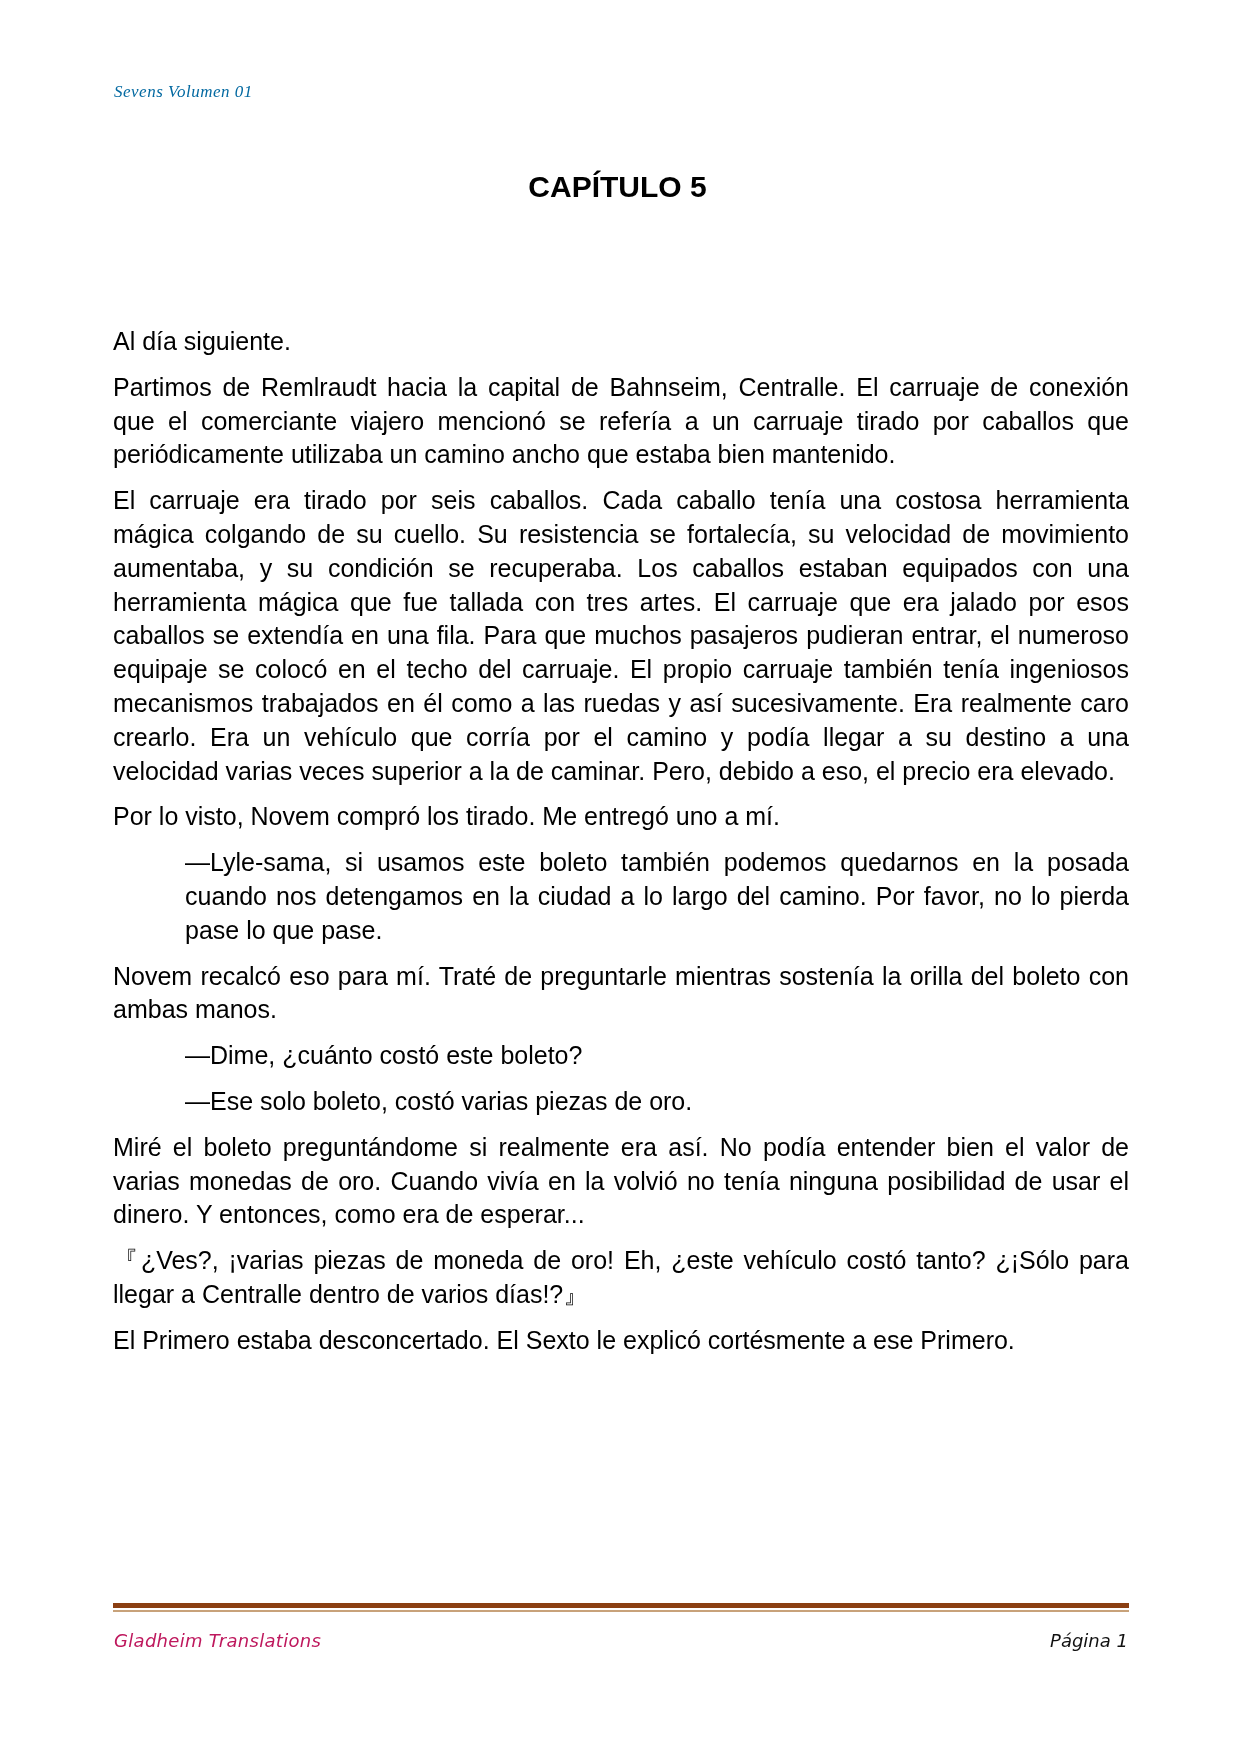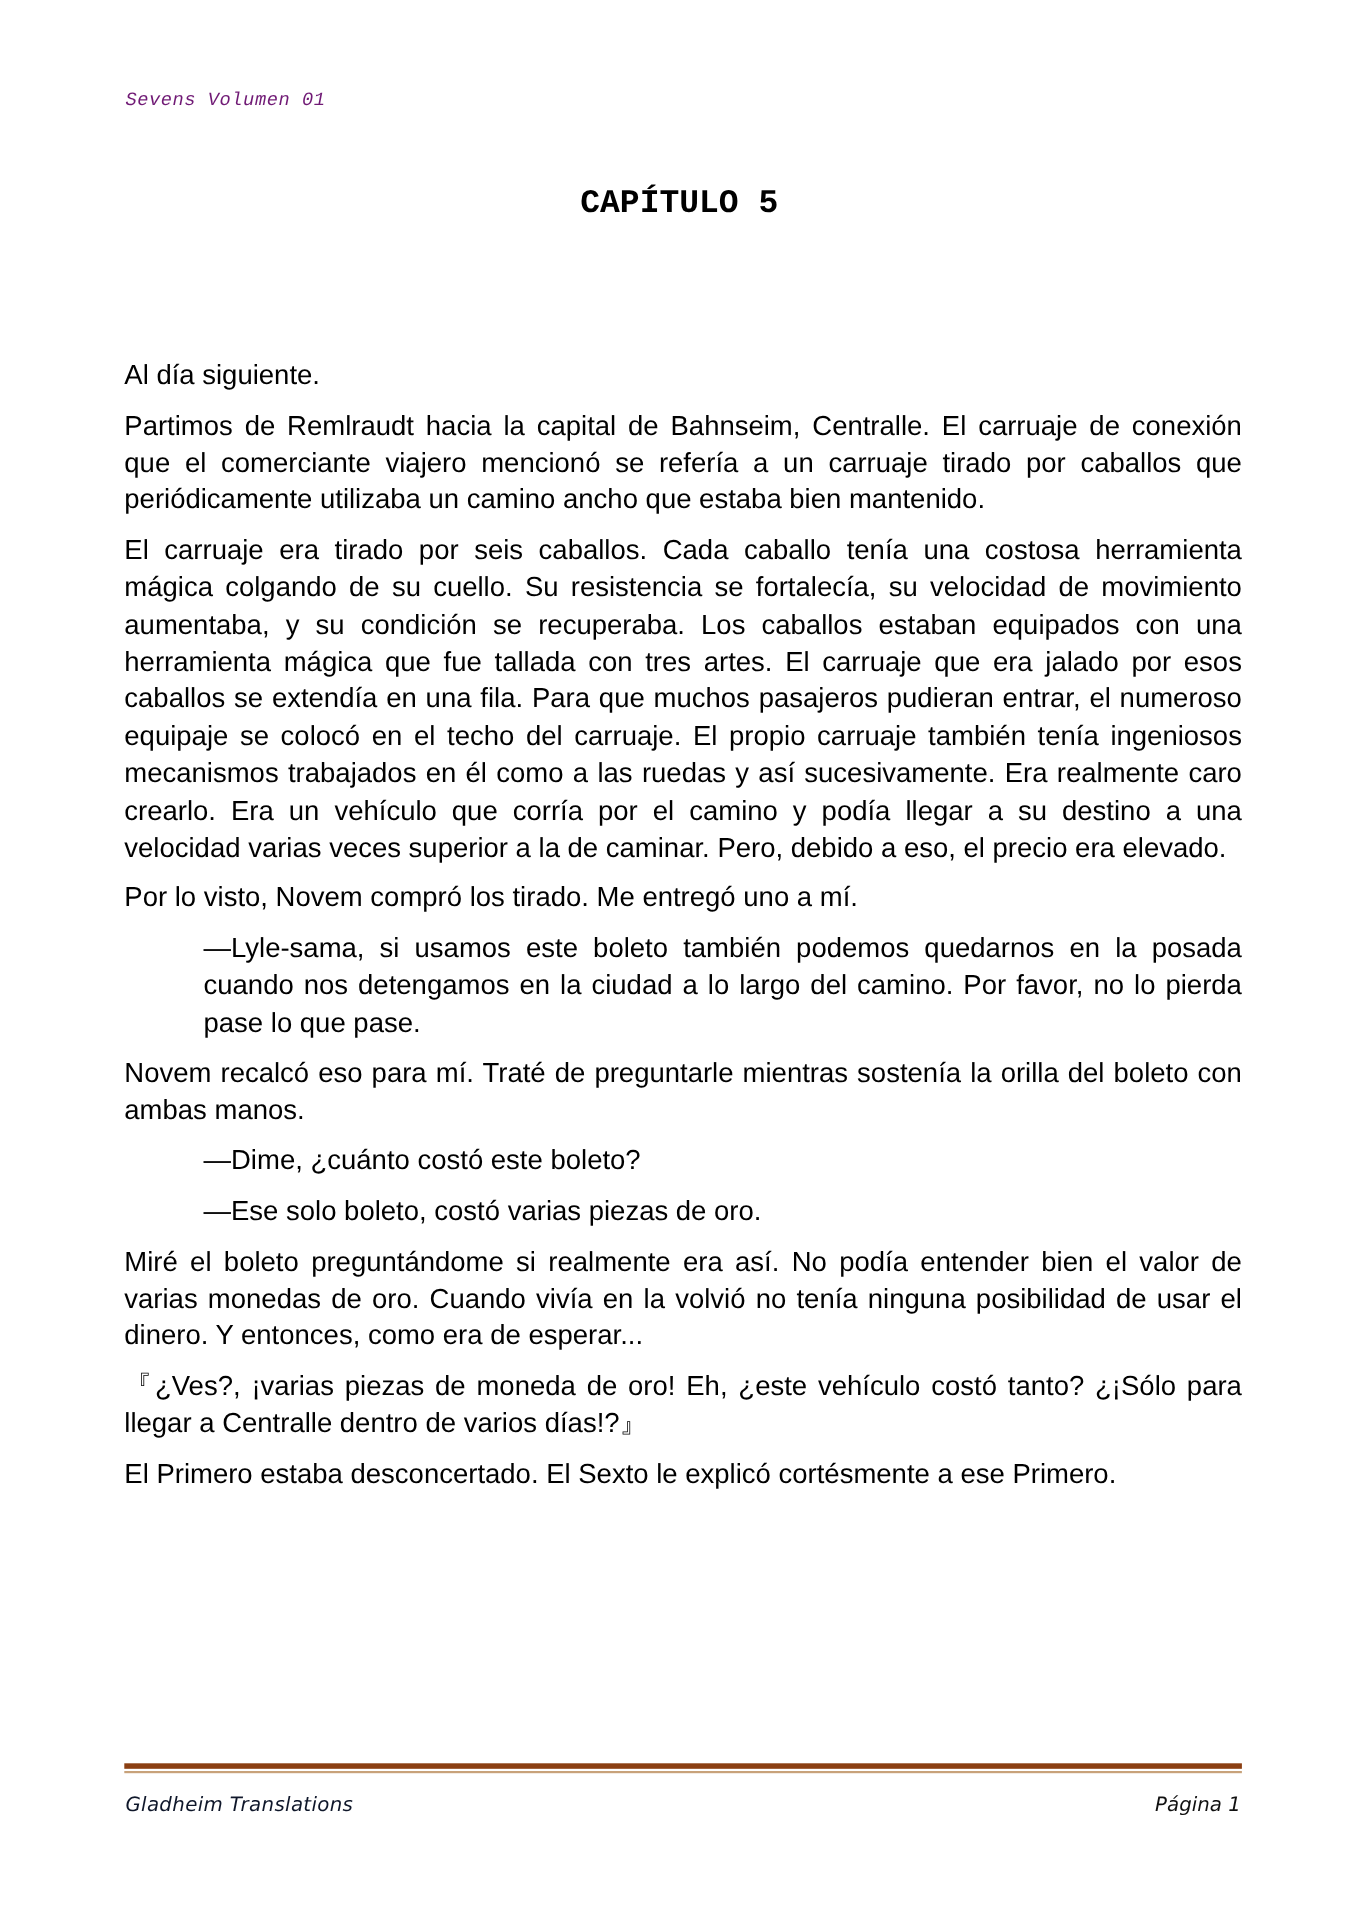--- a/index.html
+++ b/index.html
@@ -4,7 +4,7 @@
 <style>
   html,body{margin:0;padding:0;background:#ffffff;}
   body{width:1241px;height:1754px;position:relative;overflow:hidden;color:#000;}
-  .header{position:absolute;left:114px;top:82px;font-family:Liberation Mono, monospace;font-style:italic;font-size:17px;letter-spacing:0.5px;color:#701a75;}
+  .header{position:absolute;left:114px;top:82px;font-family:Liberation Serif, serif;font-style:italic;font-size:17px;letter-spacing:0.5px;color:#0369a1;}
   .title-block{position:absolute;left:0;top:160px;width:1235px;text-align:center;font-family:Liberation Mono, monospace;font-weight:bold;font-size:30px;line-height:53px;}
   .body{position:absolute;left:113px;top:313px;width:1016px;font-family:"Liberation Sans",sans-serif;font-size:25px;line-height:33.8px;text-align:justify;}
   .body p{margin:12px 0 11px 0;}

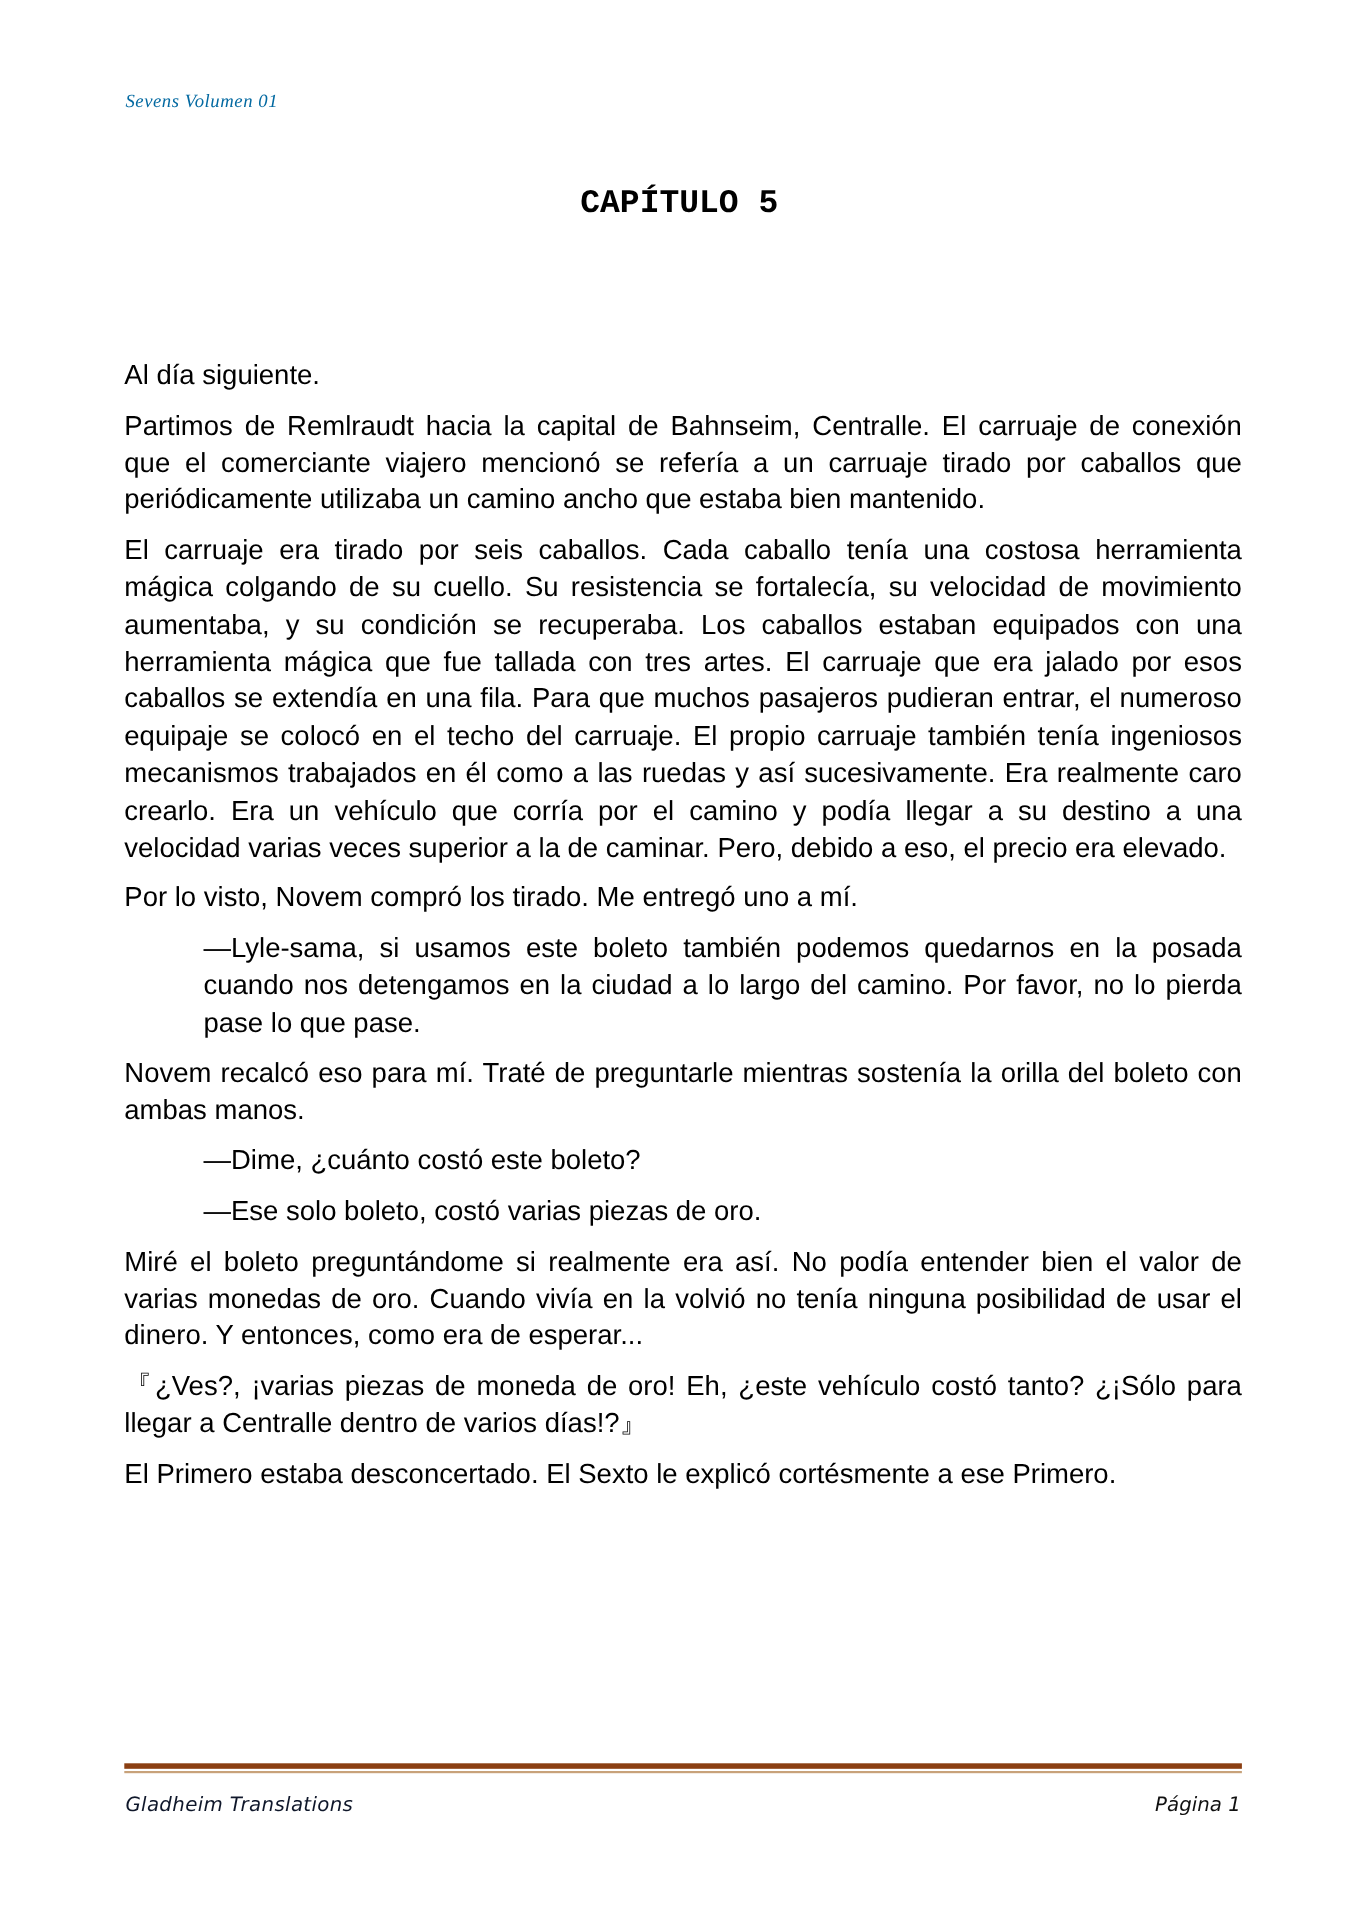--- a/index.html
+++ b/index.html
@@ -5,7 +5,7 @@
   html,body{margin:0;padding:0;background:#ffffff;}
   body{width:1241px;height:1754px;position:relative;overflow:hidden;color:#000;}
   .header{position:absolute;left:114px;top:82px;font-family:Liberation Serif, serif;font-style:italic;font-size:17px;letter-spacing:0.5px;color:#0369a1;}
-  .title-block{position:absolute;left:0;top:160px;width:1235px;text-align:center;font-family:Liberation Mono, monospace;font-weight:bold;font-size:30px;line-height:53px;}
+  .title-block{position:absolute;left:0;top:160px;width:1235px;text-align:center;font-family:Liberation Sans, sans-serif;font-weight:bold;font-size:30px;line-height:53px;}
   .body{position:absolute;left:113px;top:313px;width:1016px;font-family:"Liberation Sans",sans-serif;font-size:25px;line-height:33.8px;text-align:justify;}
   .body p{margin:12px 0 11px 0;}
   .body p.indent{padding-left:72px;}

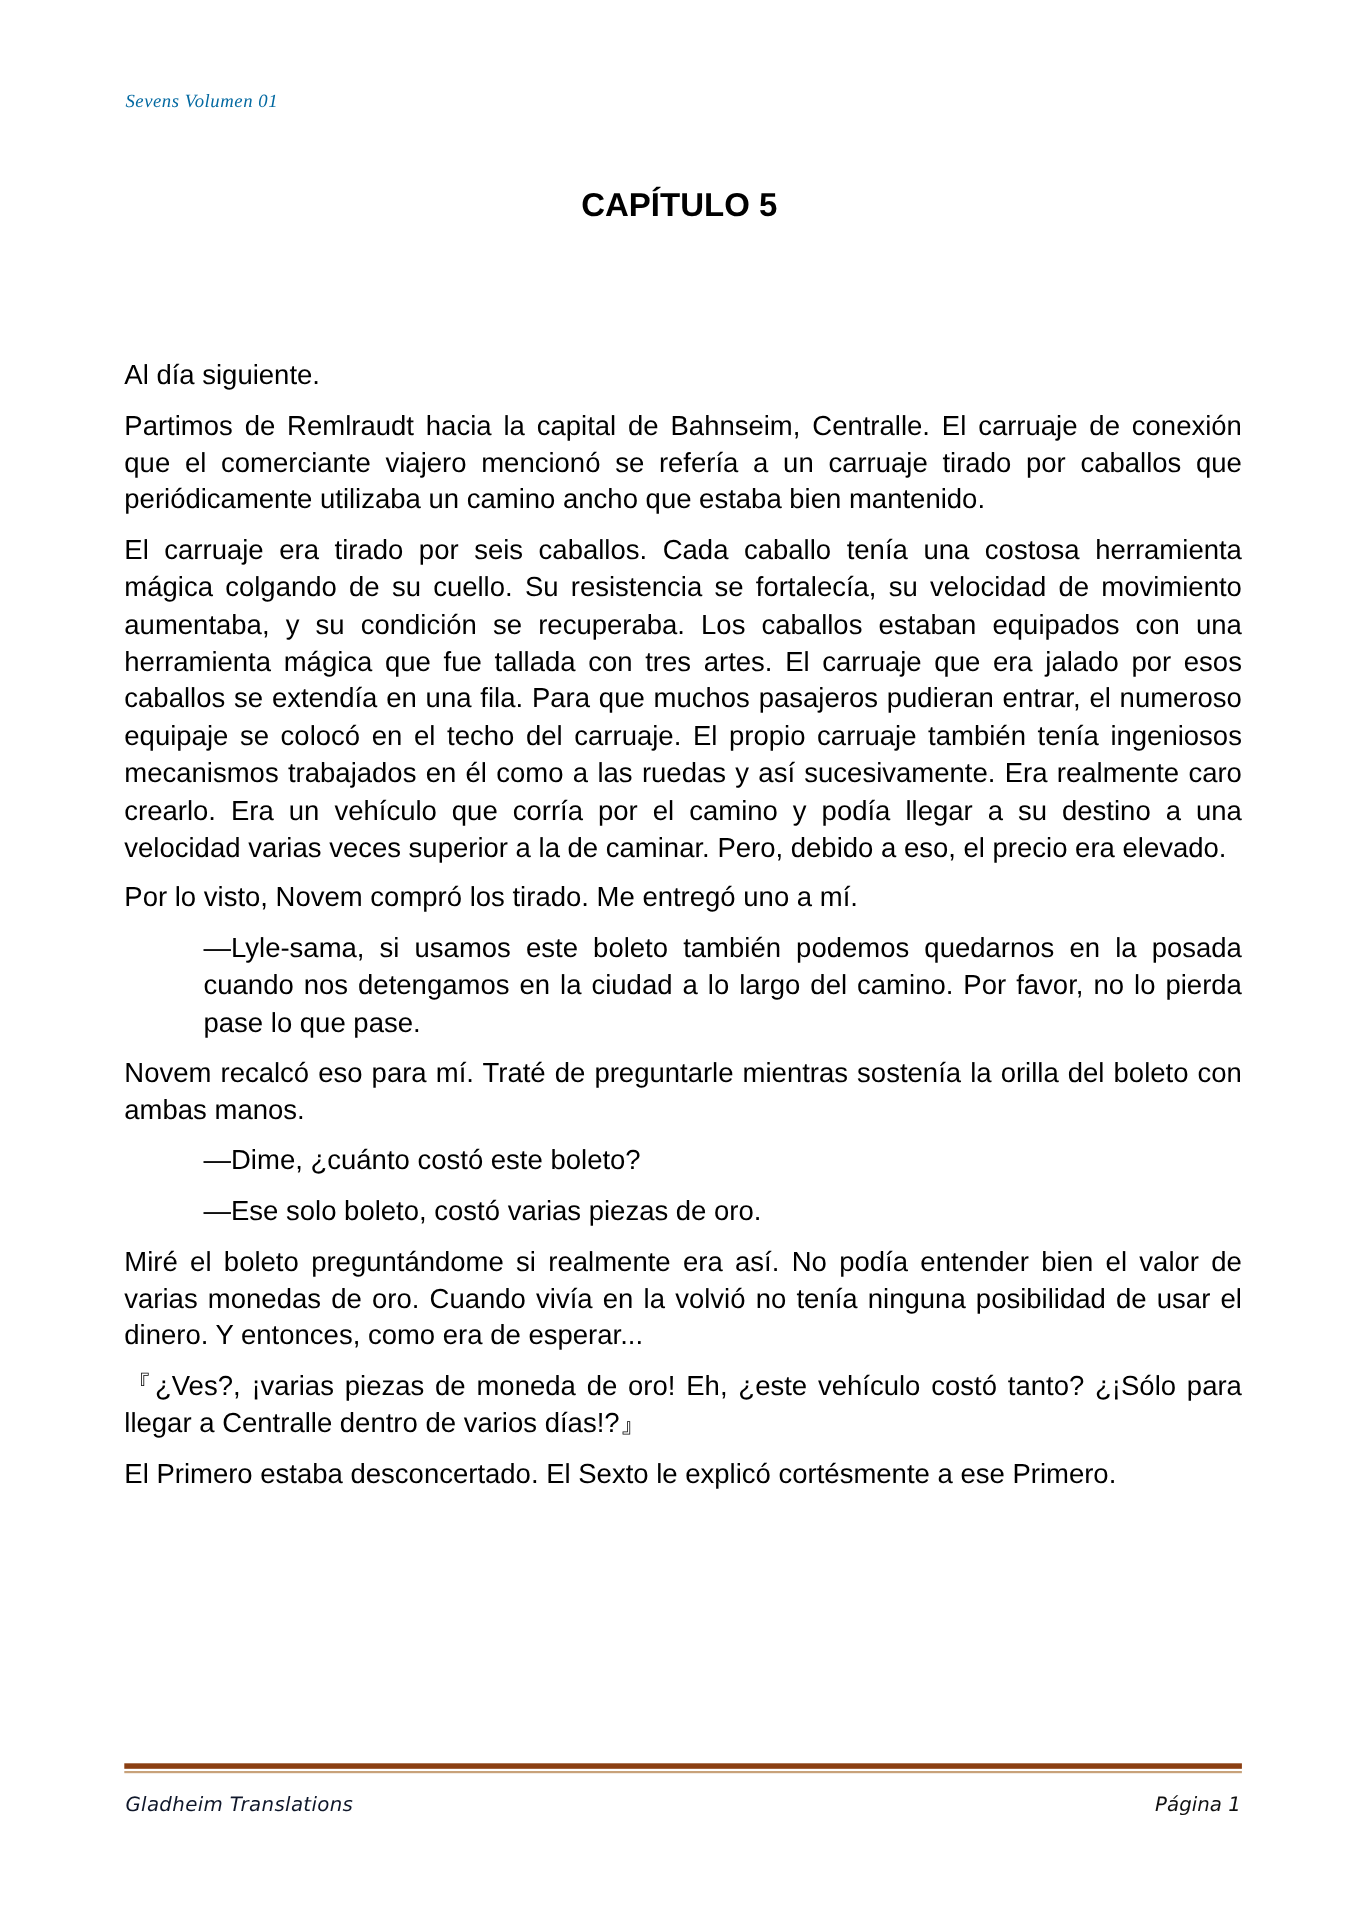--- a/index.html
+++ b/index.html
@@ -12,7 +12,7 @@
   .body p.bracket{padding-left:0;}
   .rule{position:absolute;left:113px;top:1603px;width:1016px;height:5px;background:#8b3f12;}
   .rule2{position:absolute;left:113px;top:1610px;width:1016px;height:2px;background:#c8a27a;}
-  .footer-left{position:absolute;left:114px;top:1630px;font-family:"DejaVu Sans",sans-serif;font-style:italic;font-size:18px;letter-spacing:0.3px;color:#0f172a;}
+  .footer-left{position:absolute;left:114px;top:1630px;font-family:"DejaVu Sans",sans-serif;font-style:italic;font-size:18px;letter-spacing:0.3px;color:#be185d;}
   .footer-right{position:absolute;right:113px;top:1630px;font-family:"DejaVu Sans",sans-serif;font-style:italic;font-size:18px;color:#111;}
 </style>
 </head>

